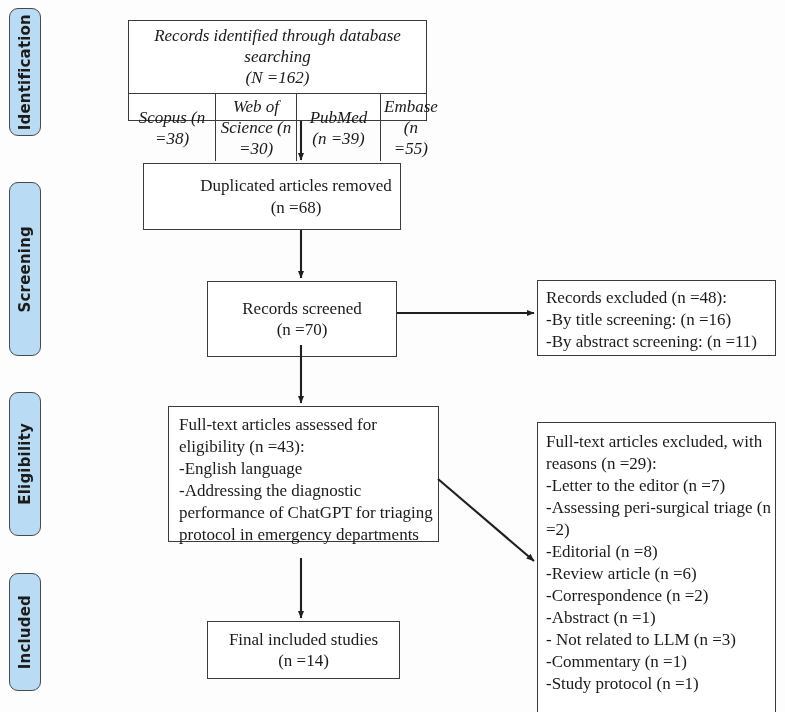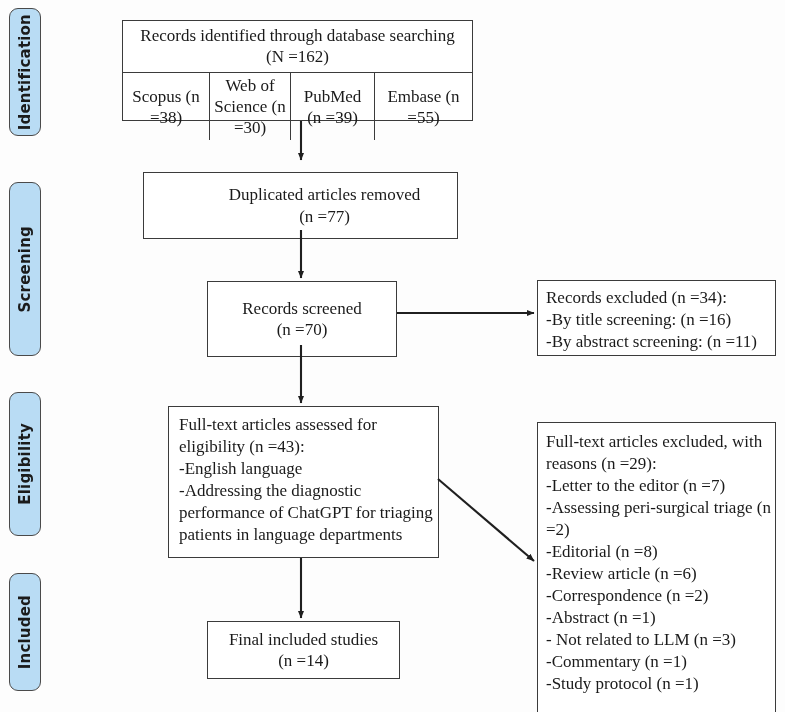--- a/index.html
+++ b/index.html
@@ -135,7 +135,7 @@
     <span class="stage-label">Included</span>
   </div>
 
-  <div id="id-table" style="left:122px; top:20px; width:351px; height:101px;">
+  <div id="id-table" style="left:128px; top:20px; width:299px; height:101px;font-style:italic;">
 
     <div class="table-head">
       <div class="line">Records identified through database searching</div>

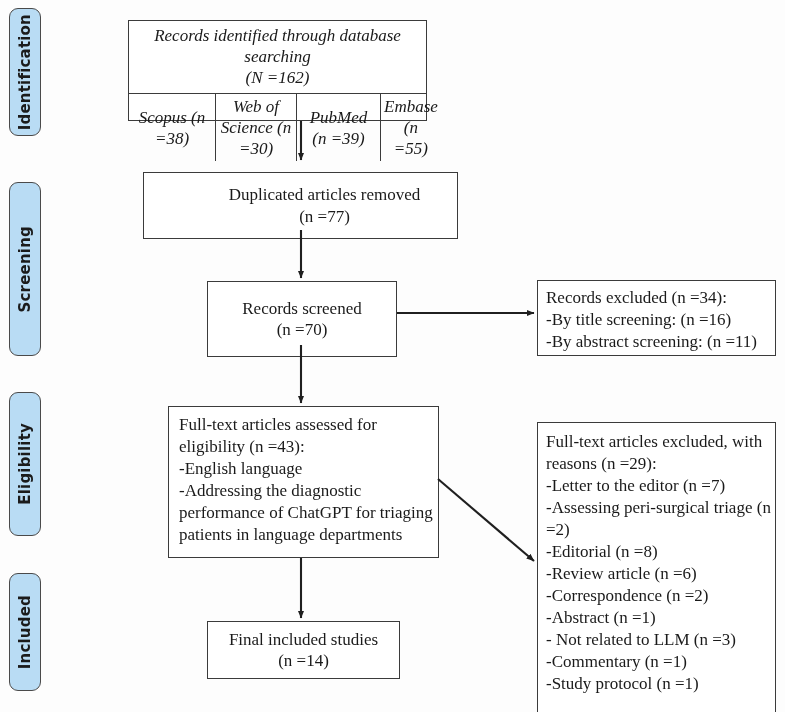--- a/index.html
+++ b/index.html
@@ -176,7 +176,7 @@
     </div>
   </div>
 
-  <div class="box box-centered" style="left:143px; top:172px; width:315px; height:67px;padding-left:48px;">
+  <div class="box box-centered" style="left:143px; top:163px; width:258px; height:67px;padding-left:48px;">
     <div class="line">Duplicated articles removed</div>
     <div class="line">(n =77)</div>
   </div>

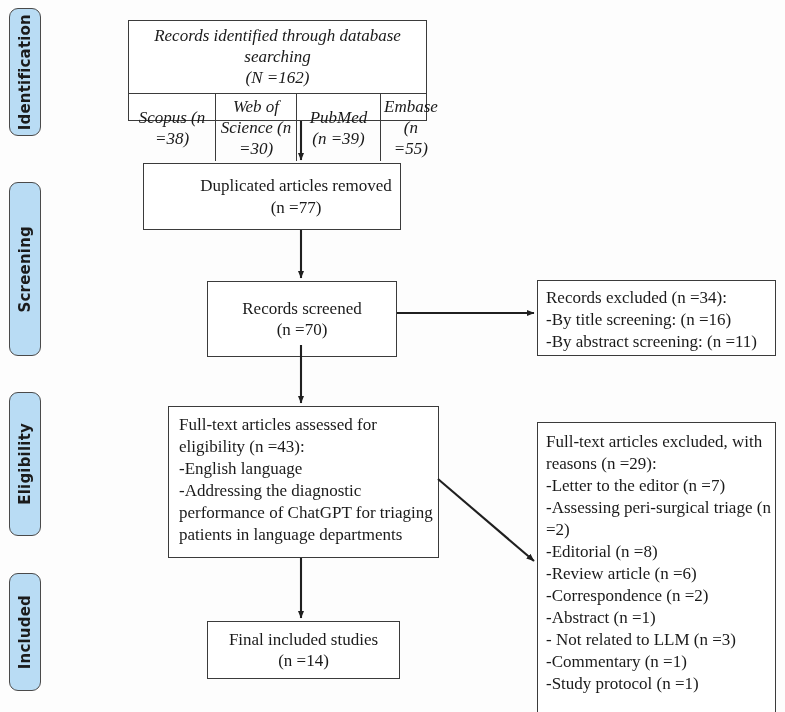--- a/index.html
+++ b/index.html
@@ -178,7 +178,7 @@
 
   <div class="box box-centered" style="left:143px; top:163px; width:258px; height:67px;padding-left:48px;">
     <div class="line">Duplicated articles removed</div>
-    <div class="line">(n =77)</div>
+    <div class="line">(n =68)</div>
   </div>
 
   <div class="box box-centered" style="left:207px; top:281px; width:190px; height:76px;">

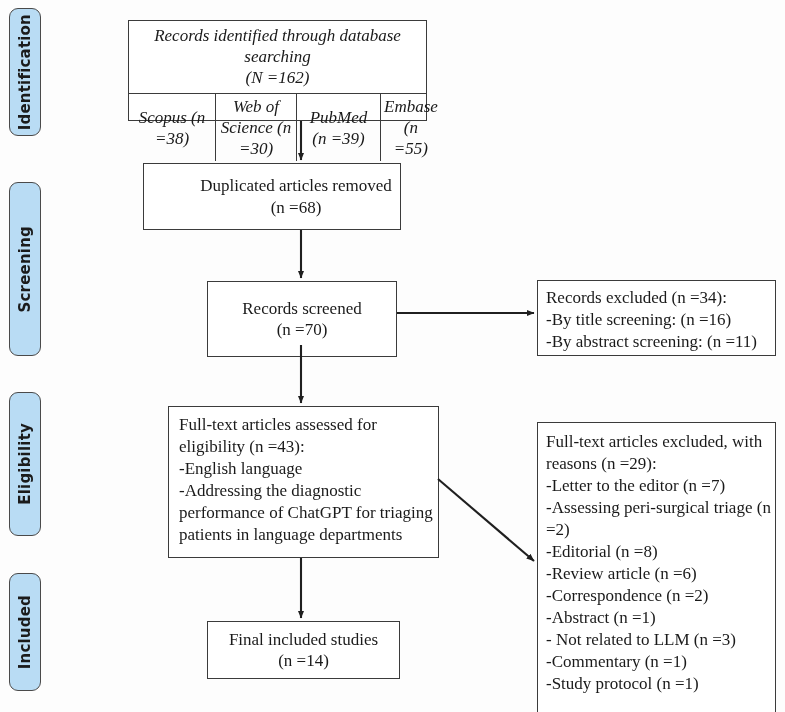--- a/index.html
+++ b/index.html
@@ -187,7 +187,7 @@
   </div>
 
   <div class="box box-left" style="left:537px; top:280px; width:239px; height:76px; padding:6px 0 0 8px;">
-    <div class="line-tight">Records excluded (n =34):</div>
+    <div class="line-tight">Records excluded (n =48):</div>
     <div class="line-tight">-By title screening: (n =16)</div>
     <div class="line-tight">-By abstract screening: (n =11)</div>
   </div>

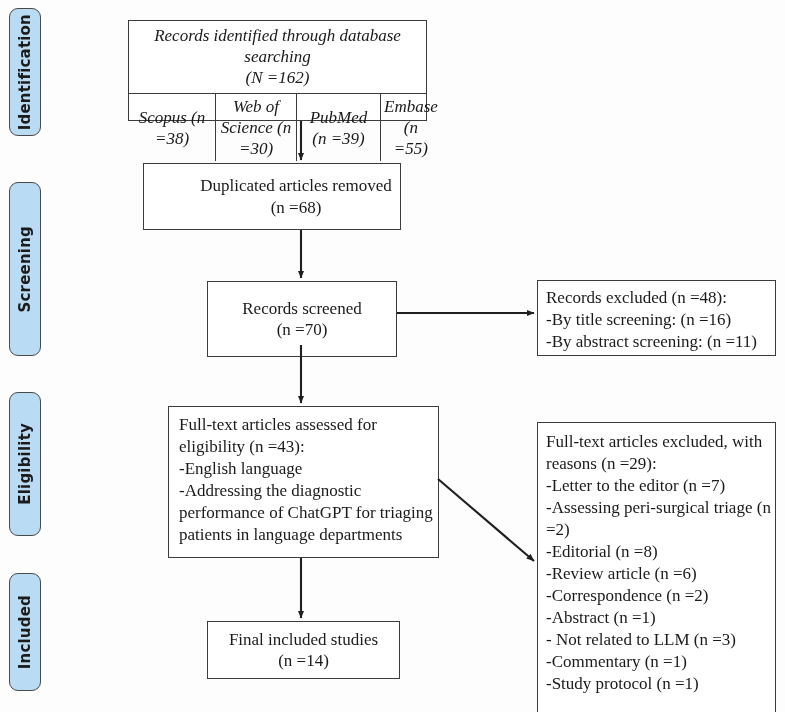--- a/index.html
+++ b/index.html
@@ -192,7 +192,7 @@
     <div class="line-tight">-By abstract screening: (n =11)</div>
   </div>
 
-  <div class="box box-left" style="left:168px; top:406px; width:271px; height:152px; padding:7px 0 0 10px;">
+  <div class="box box-left" style="left:168px; top:406px; width:271px; height:136px; padding:7px 0 0 10px;">
     <div class="line-tight">Full-text articles assessed for</div>
     <div class="line-tight">eligibility (n =43):</div>
     <div class="line-tight">-English language</div>

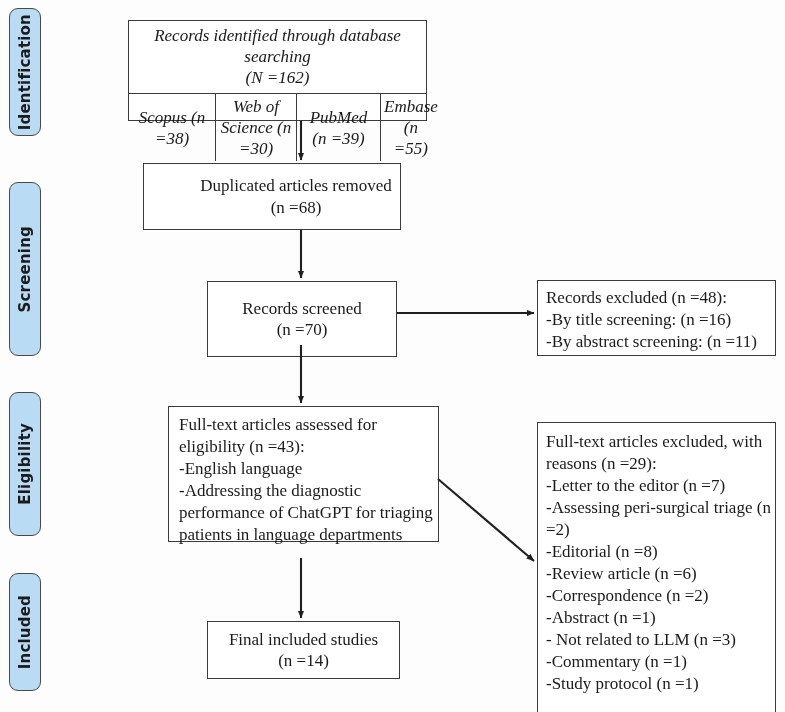--- a/index.html
+++ b/index.html
@@ -198,7 +198,7 @@
     <div class="line-tight">-English language</div>
     <div class="line-tight">-Addressing the diagnostic</div>
     <div class="line-tight">performance of ChatGPT for triaging</div>
-    <div class="line-tight">patients in language departments</div>
+    <div class="line-tight">protocol in emergency departments</div>
   </div>
 
   <div class="box box-left" style="left:537px; top:422px; width:239px; height:328px; padding:8px 0 0 8px;">

